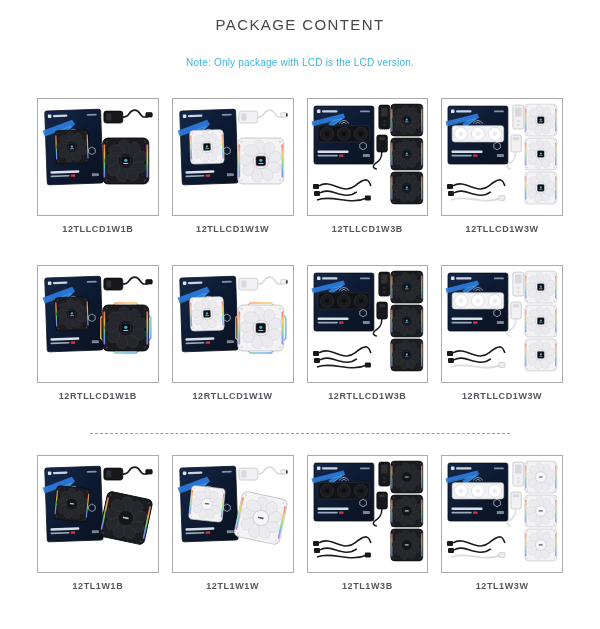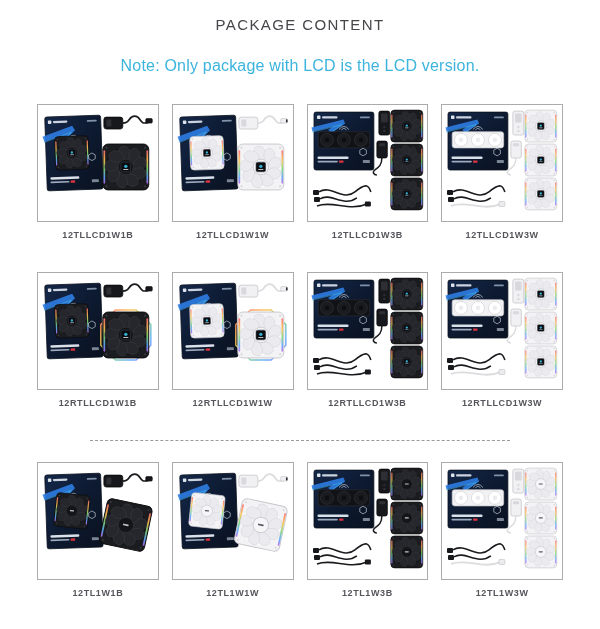--- a/index.html
+++ b/index.html
@@ -14,7 +14,7 @@
   }
   .note{
     margin:23px 0 0;text-align:center;
-    font-size:16px;letter-spacing:.2px;line-height:1.1;
+    font-size:10px;letter-spacing:.2px;line-height:1.1;
     color:var(--note_text,#3cb4dd);
   }
   #grid{margin-top:30px;padding:0 37px;}

